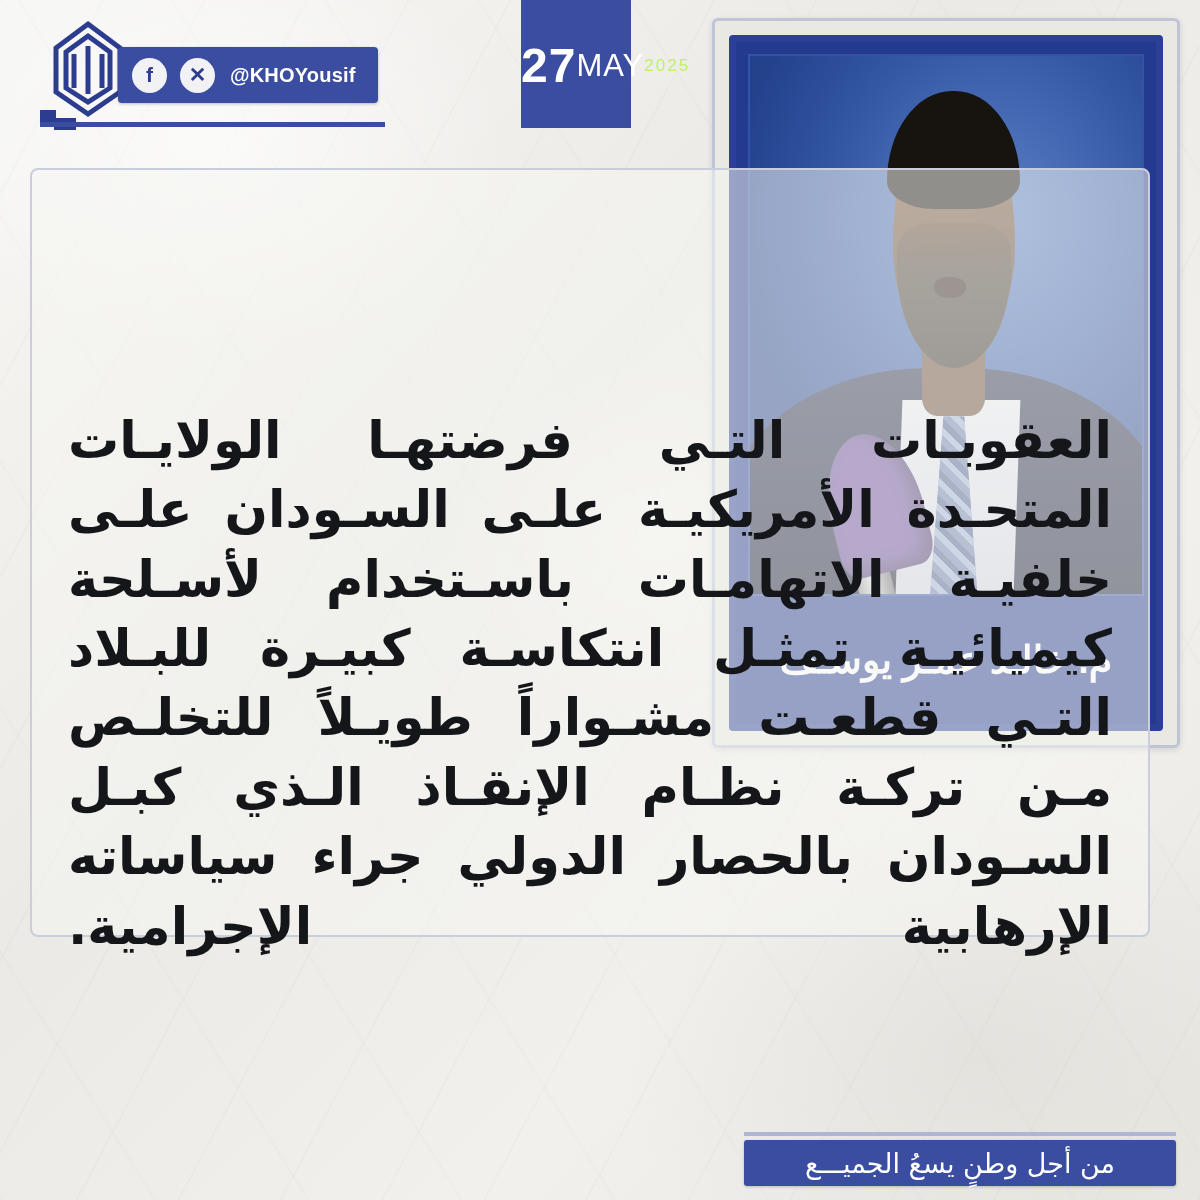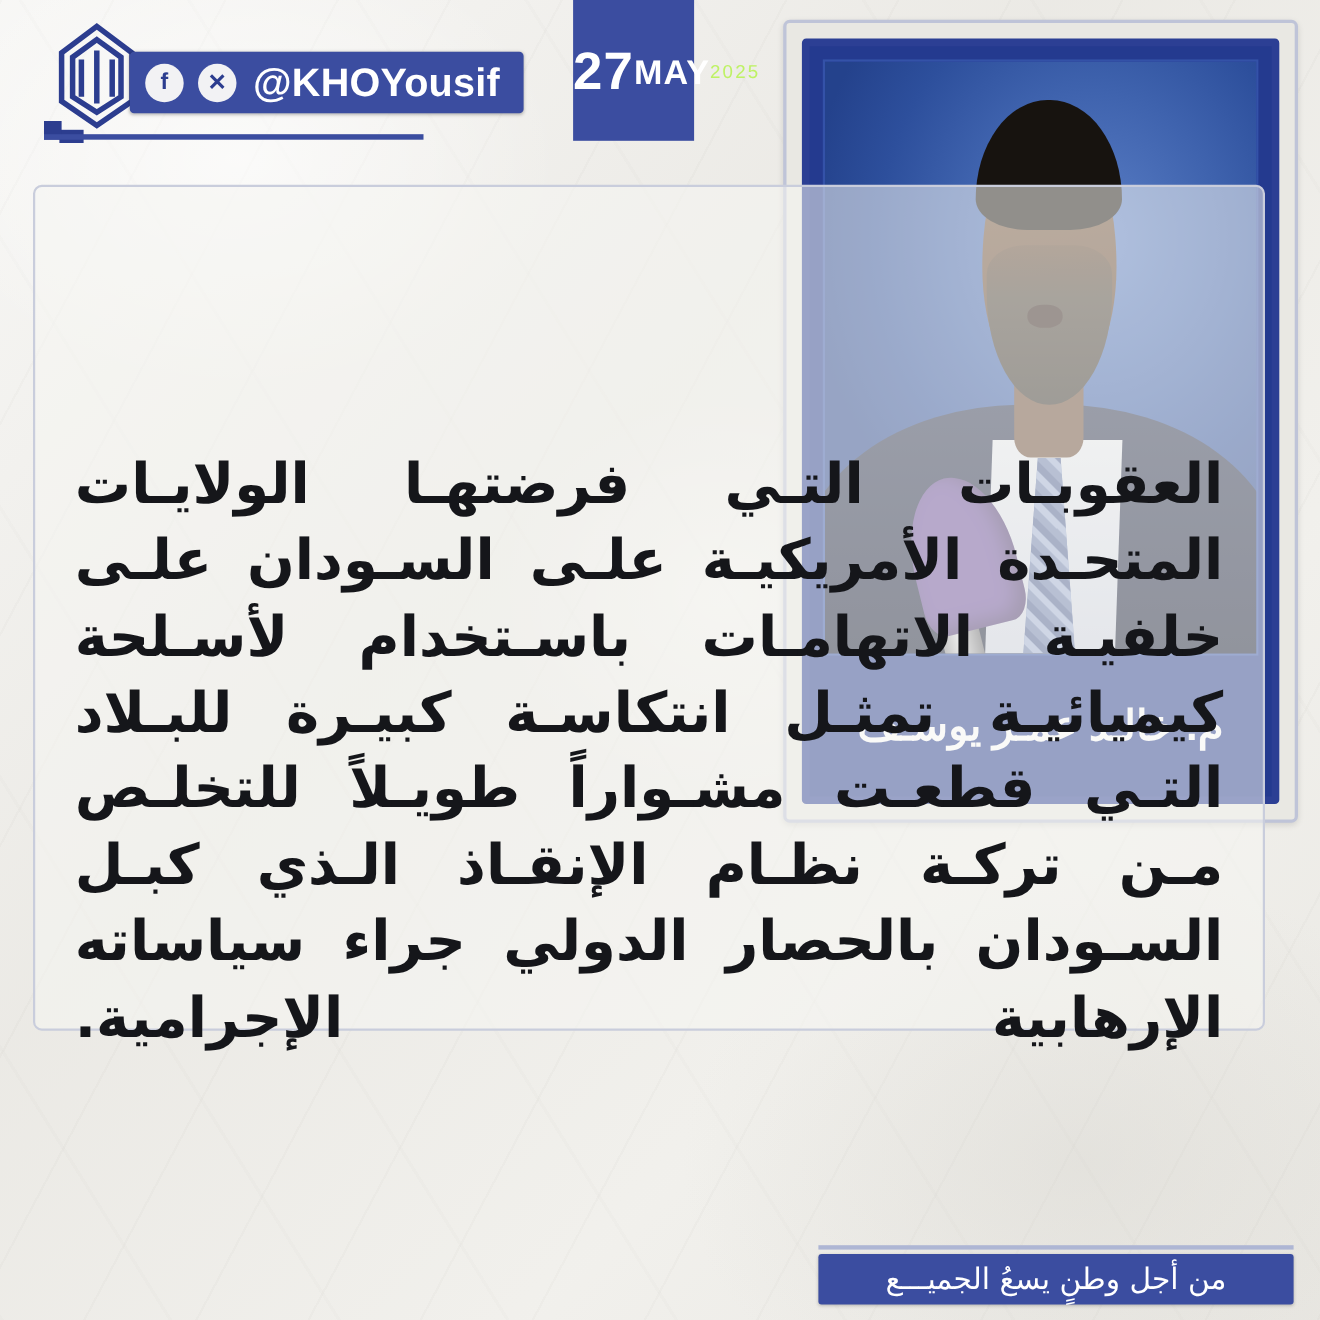--- a/index.html
+++ b/index.html
@@ -54,7 +54,7 @@
   }
   .social-bar .handle {
     color: #ffffff;
-    font-size: 36px;
+    font-size: 20px;
     font-weight: bold;
     letter-spacing: 0.2px;
     padding-left: 2px;

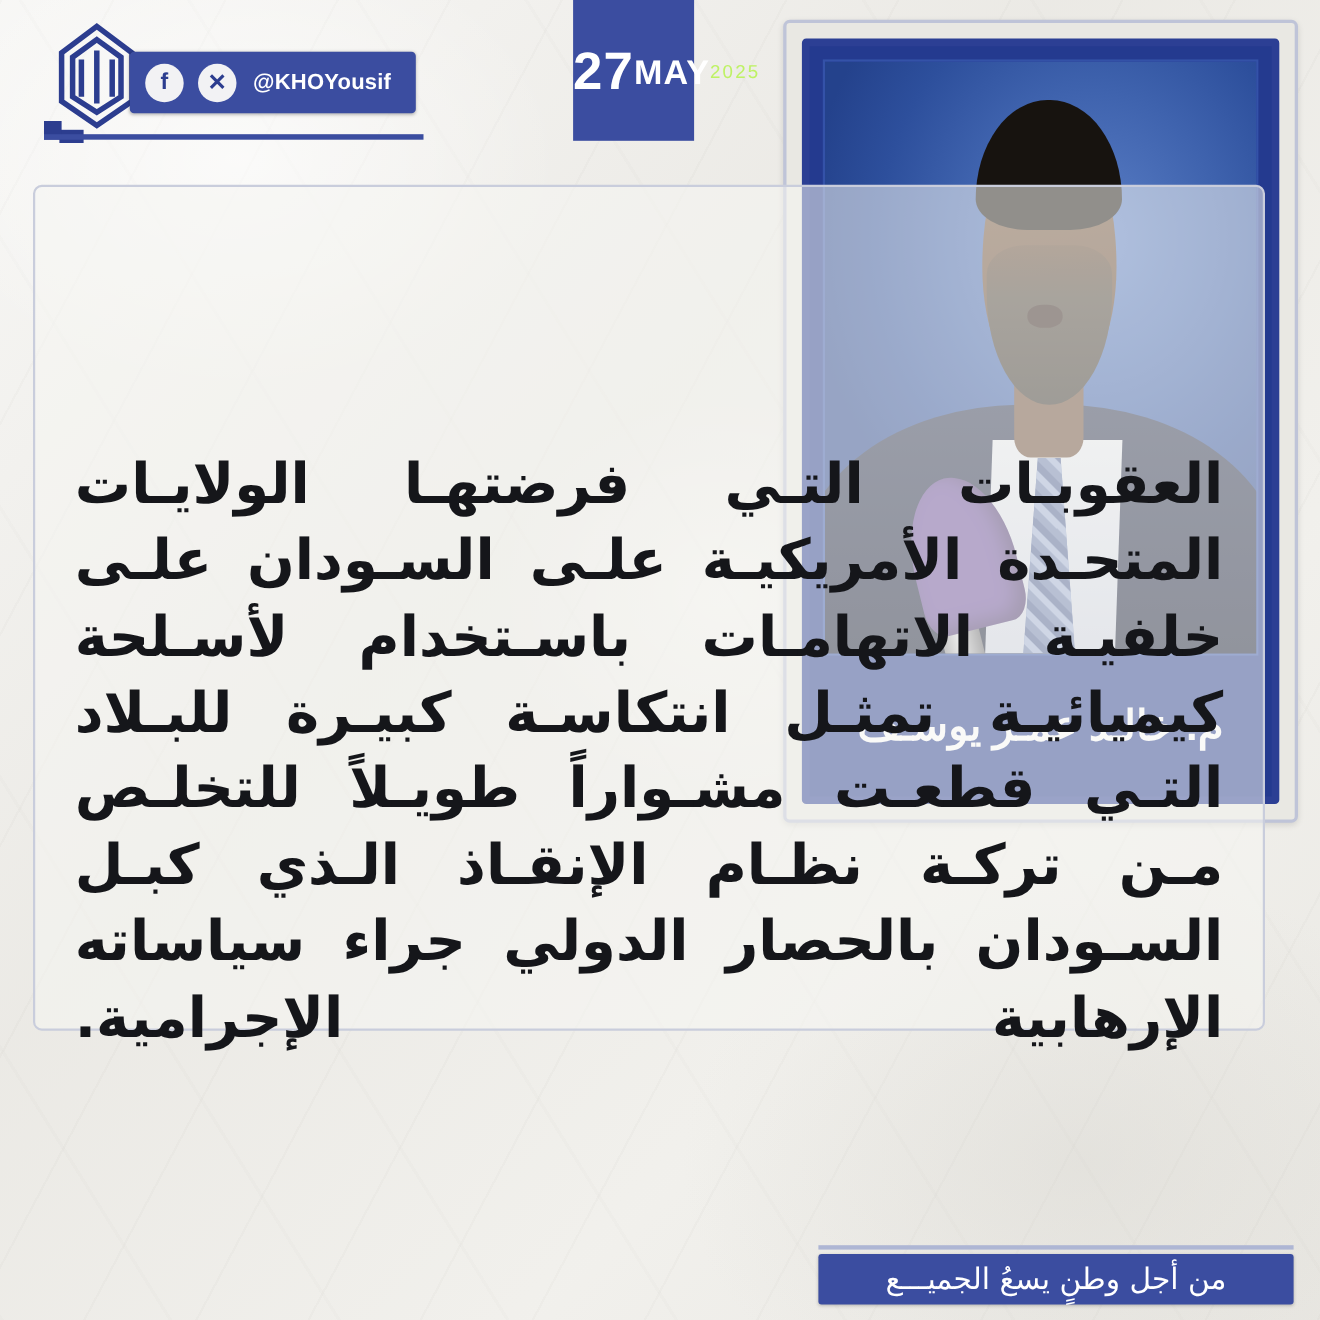--- a/index.html
+++ b/index.html
@@ -86,7 +86,7 @@
   }
   .date-month {
     font-size: 31px; line-height: 1.05; letter-spacing: 1px;
-    font-weight: 700;
+    font-weight: 400;
   }
   .date-year {
     font-size: 17px; line-height: 1.1; letter-spacing: 2px;

